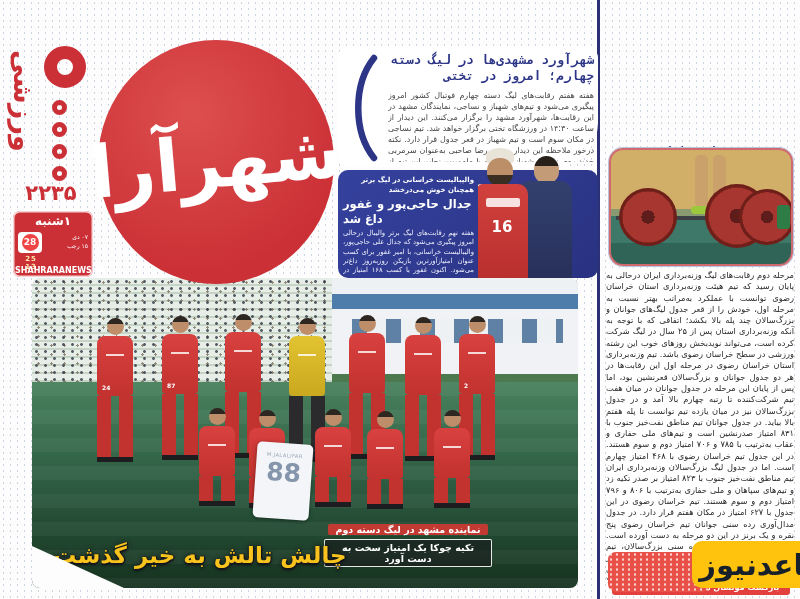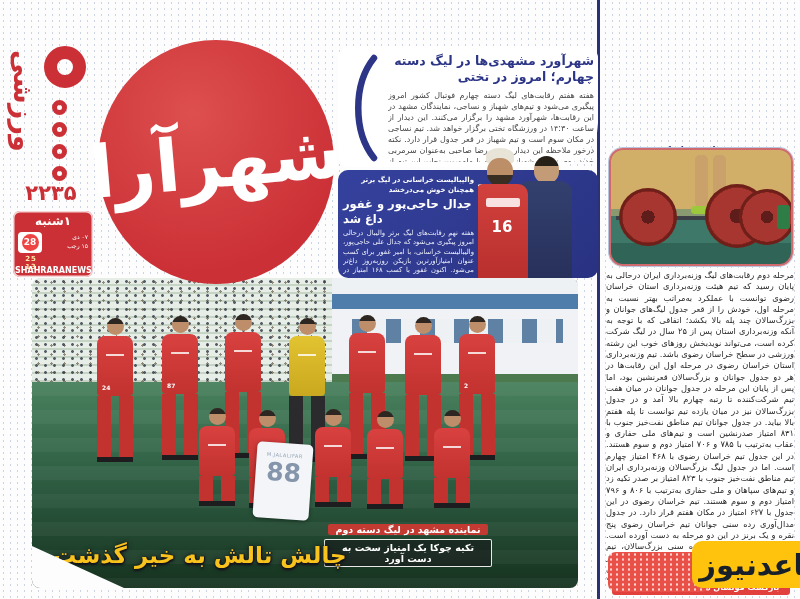--- a/index.html
+++ b/index.html
@@ -48,7 +48,7 @@
   .lead-card{ left:338px; top:46px; width:260px; height:121px; background:#fff; border-radius:12px 12px 44px 12px; }
   .lead-bracket{ left:348px; top:54px; width:30px; height:108px; }
   .lead-headline{ left:384px; top:53px; width:210px; text-align:right; color:#2c3586; font-weight:bold;
-    font-size:12.5px; line-height:16px; }
+    font-size:12.5px; line-height:16px;font-family:Liberation Mono, monospace; }
   .lead-body{ left:388px; top:90px; width:206px; height:72px; font-size:8px; line-height:11px;
     text-align:justify; color:#444; overflow:hidden; }
 

